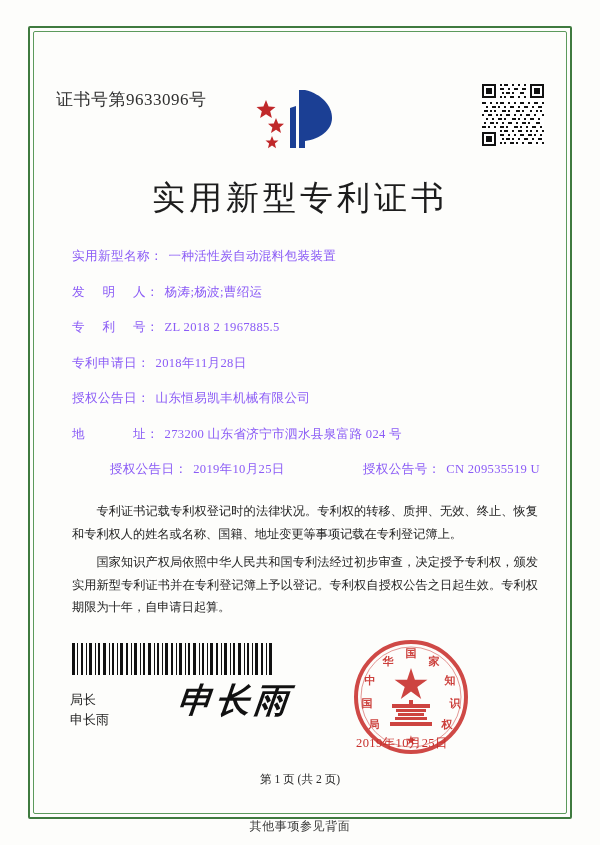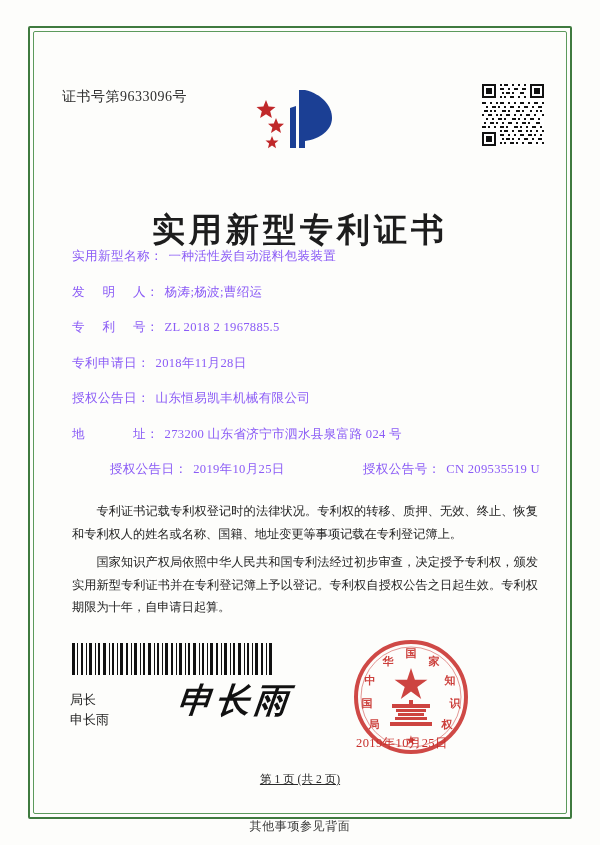--- a/index.html
+++ b/index.html
@@ -43,9 +43,9 @@
   
   .cert-no {
     position: absolute;
-    left: 62px;
+    left: 56px;
     top: 88px;
-    font-size: 14px;
+    font-size: 17px;
     letter-spacing: 0.5px;
     color: #2f2f2f;
   }

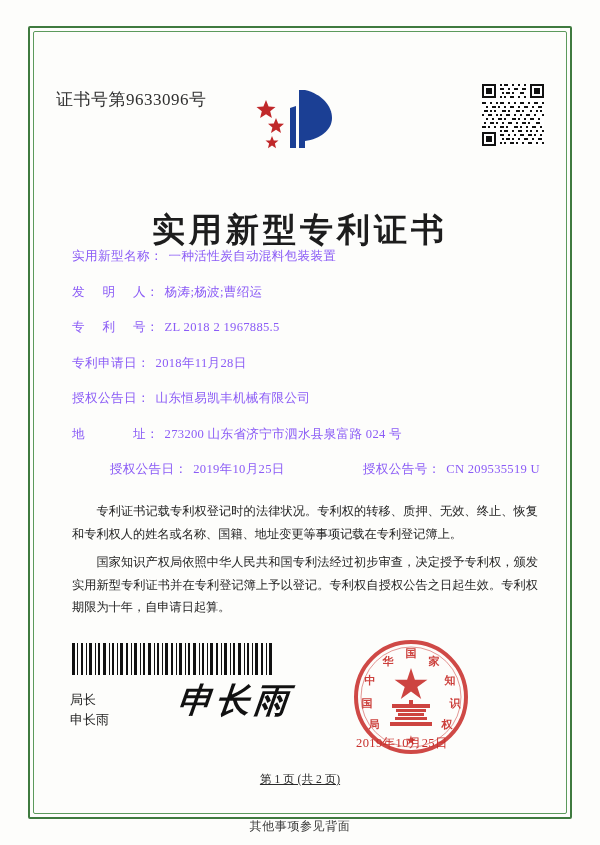--- a/index.html
+++ b/index.html
@@ -78,11 +78,10 @@
     top: 176px;
     text-align: center;
     font-size: 33px;
-    font-weight: bold;
+    font-weight: normal;
     letter-spacing: 4px;
     color: #1d1d1d;
     font-family: "Liberation Serif", "DejaVu Serif", serif;
-    margin-top: 32px;
   }
 
   

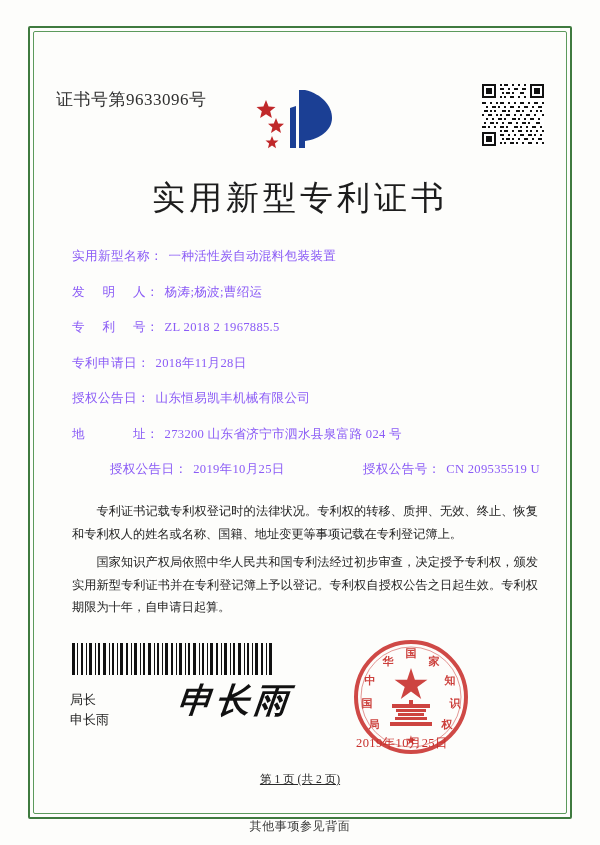--- a/index.html
+++ b/index.html
@@ -192,7 +192,6 @@
     text-align: center;
     font-size: 11.6px;
     color: #2b2b2b;
-    text-decoration: underline;
   }
   .footer-note {
     position: absolute;

